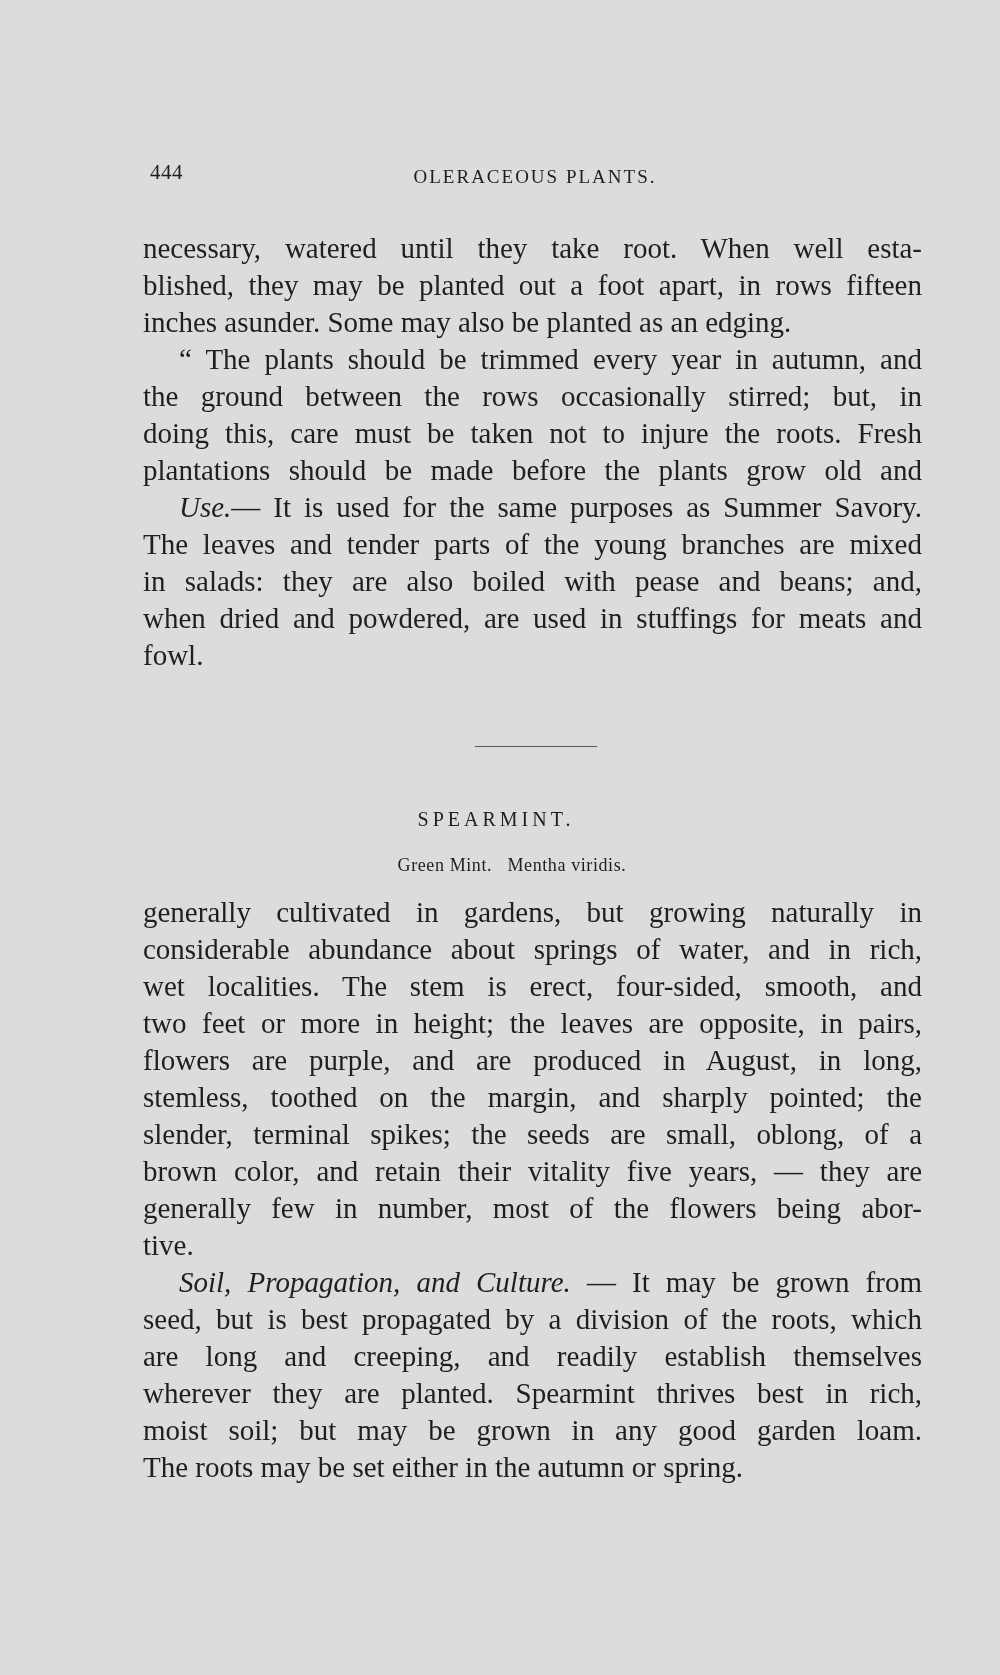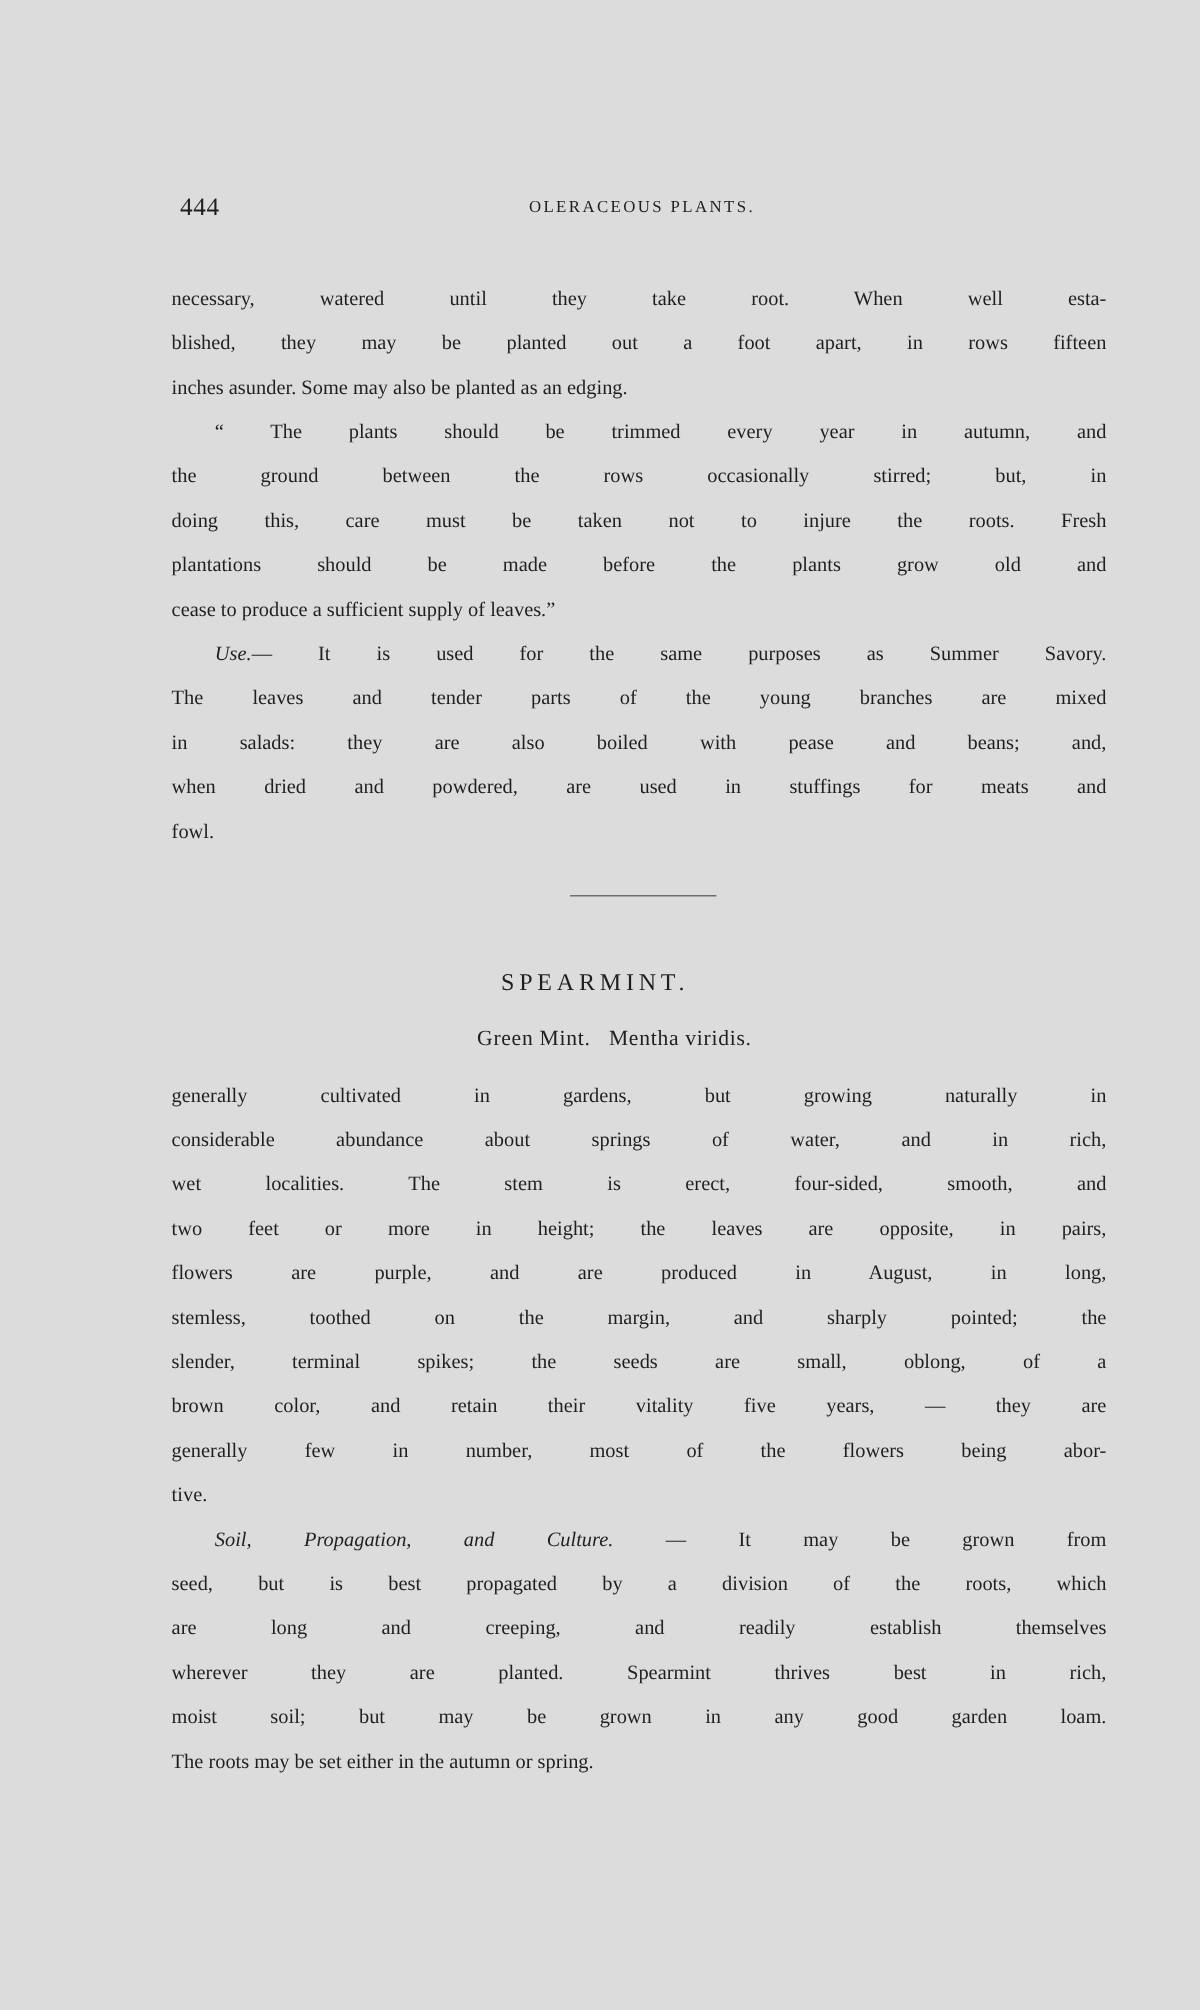--- a/index.html
+++ b/index.html
@@ -17,7 +17,7 @@
   }
   .running-head {
     position: absolute; left: 400px; top: 166px; width: 270px;
-    text-align: center; font-size: 14px; letter-spacing: 2px;
+    text-align: center; font-size: 19px; letter-spacing: 2px;
   }
   .text-block {
     position: absolute; left: 143px; width: 779px;

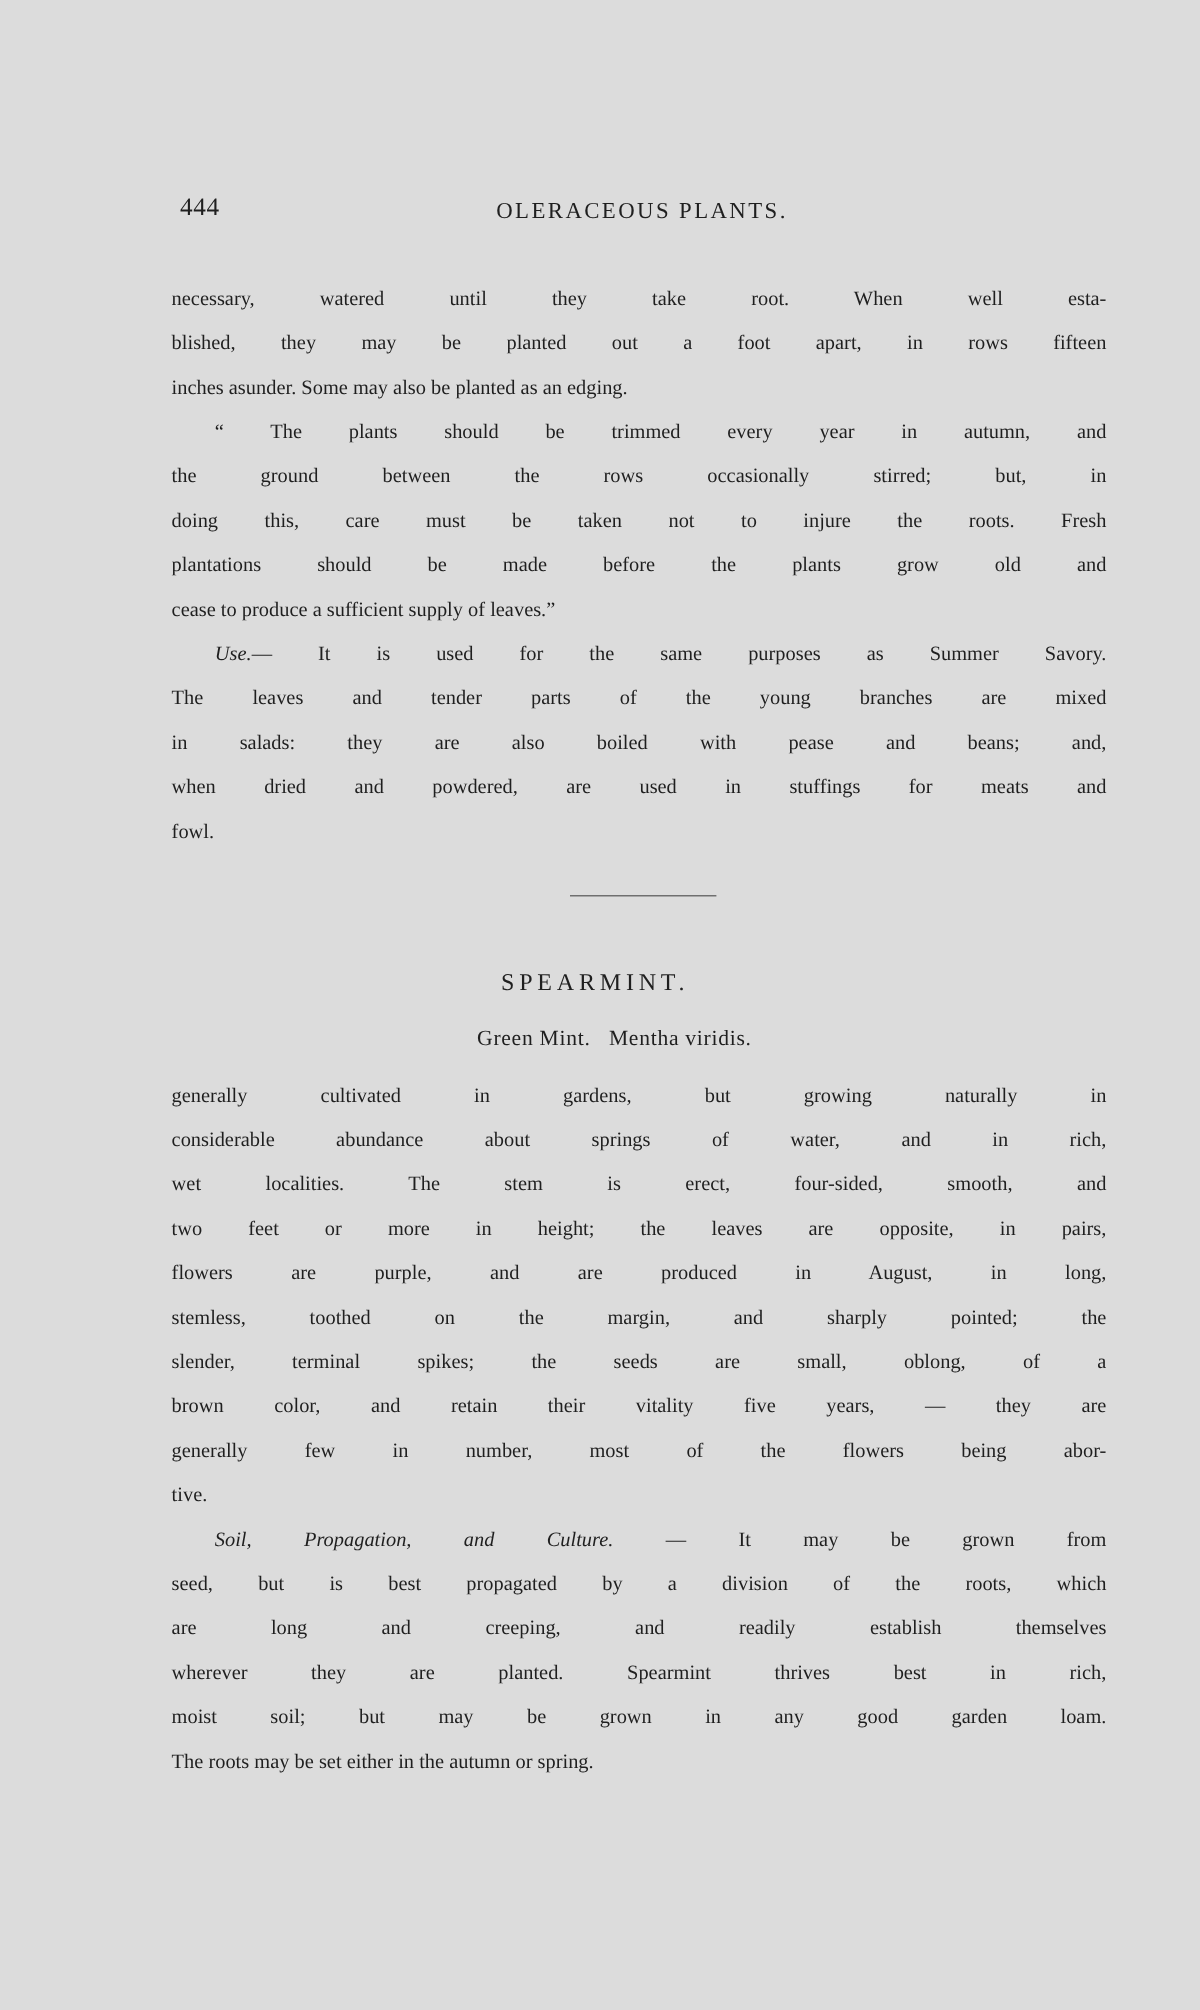--- a/index.html
+++ b/index.html
@@ -21,7 +21,7 @@
   }
   .text-block {
     position: absolute; left: 143px; width: 779px;
-    font-size: 17px; line-height: 37px;
+    font-size: 29px; line-height: 37px;
     text-align: justify;
   }
   .text-block p { margin: 0; }

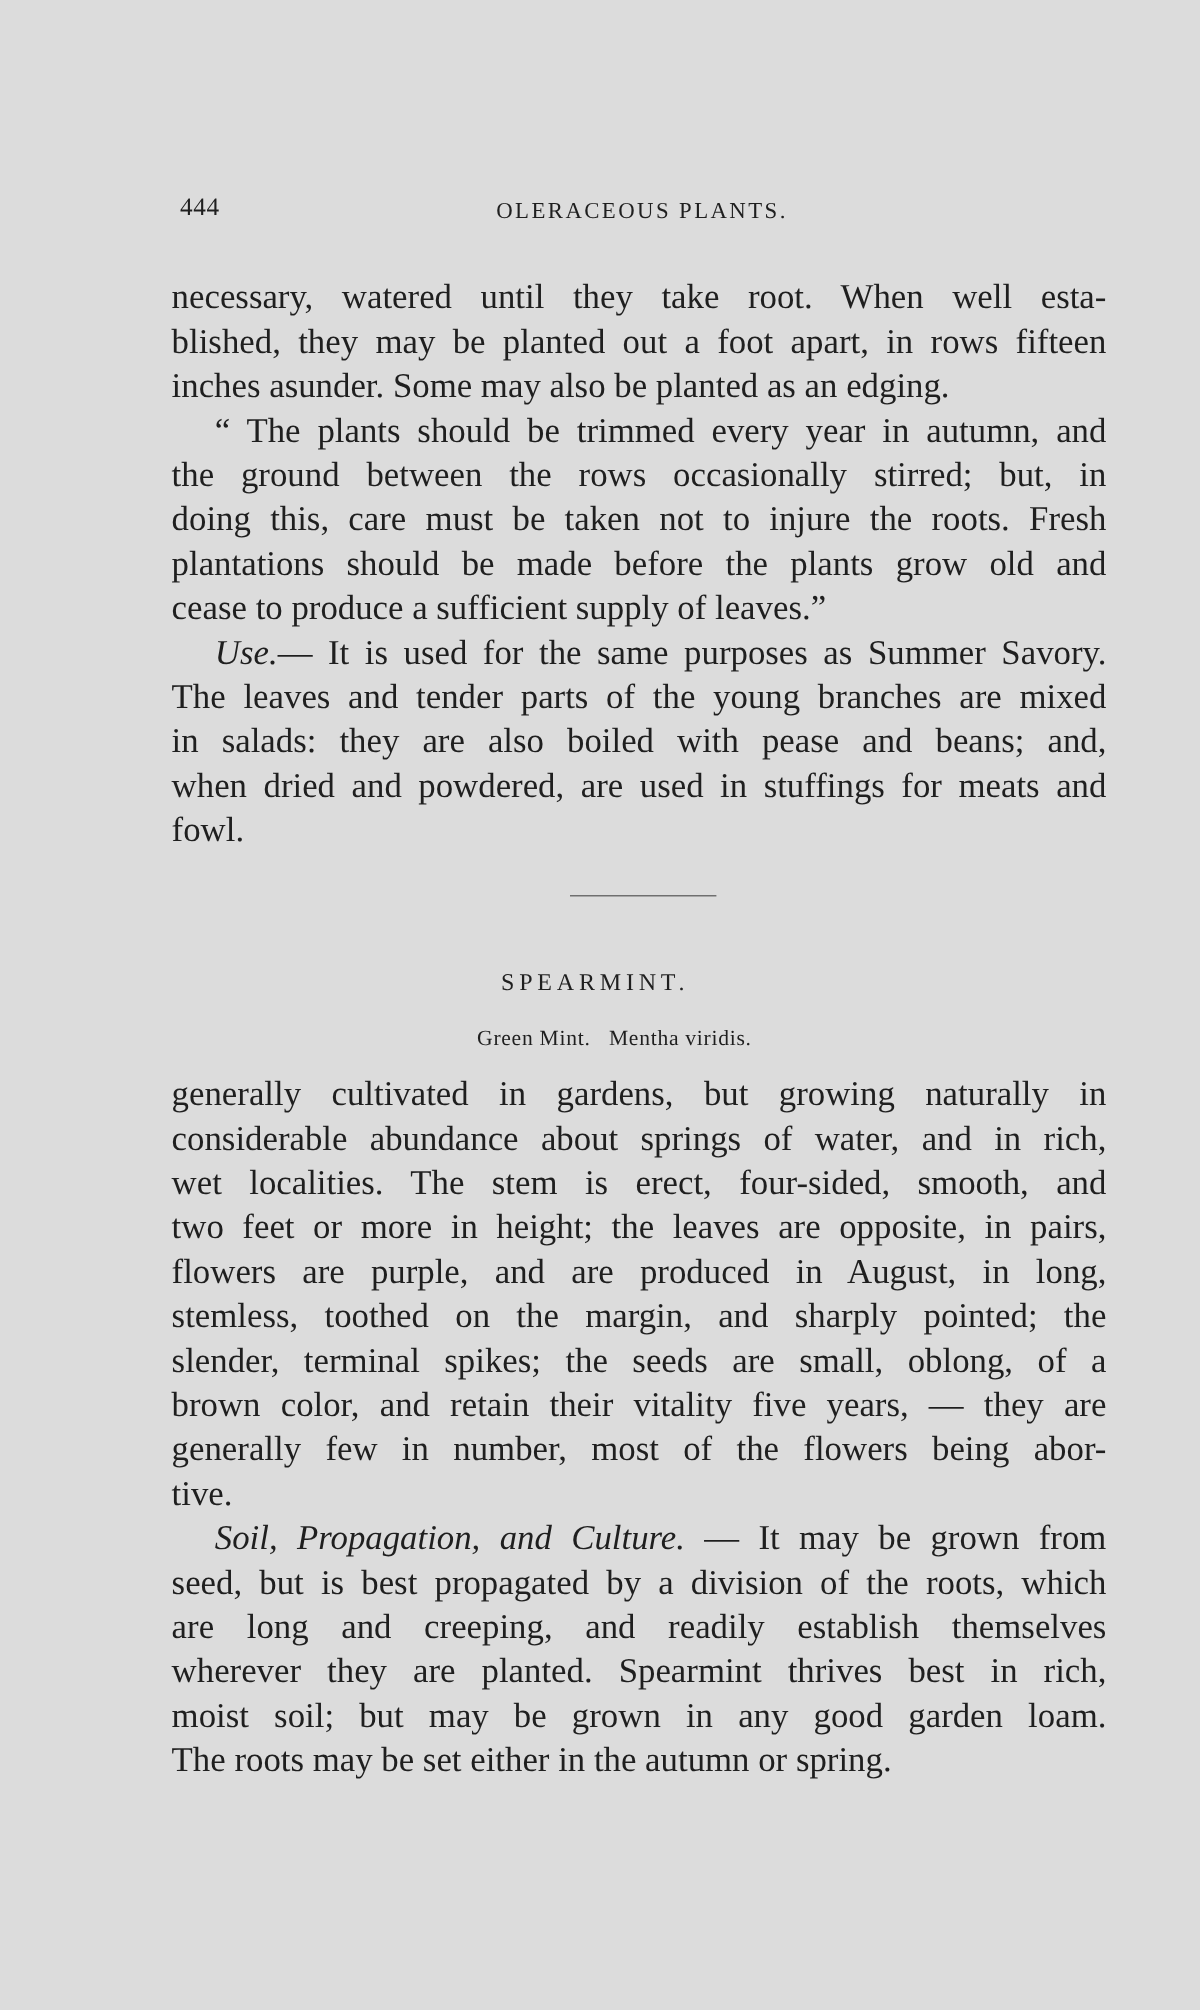--- a/index.html
+++ b/index.html
@@ -62,7 +62,6 @@
     <span class="line">the ground between the rows occasionally stirred; but, in</span>
     <span class="line">doing this, care must be taken not to injure the roots.  Fresh</span>
     <span class="line">plantations should be made before the plants grow old and</span>
-    <span class="line last">cease to produce a sufficient supply of leaves.”</span>
   </p>
   <p>
     <span class="line" style="padding-left:36px;"><em>Use.</em><span>— It is used for the same purposes as Summer Savory.</span></span>

